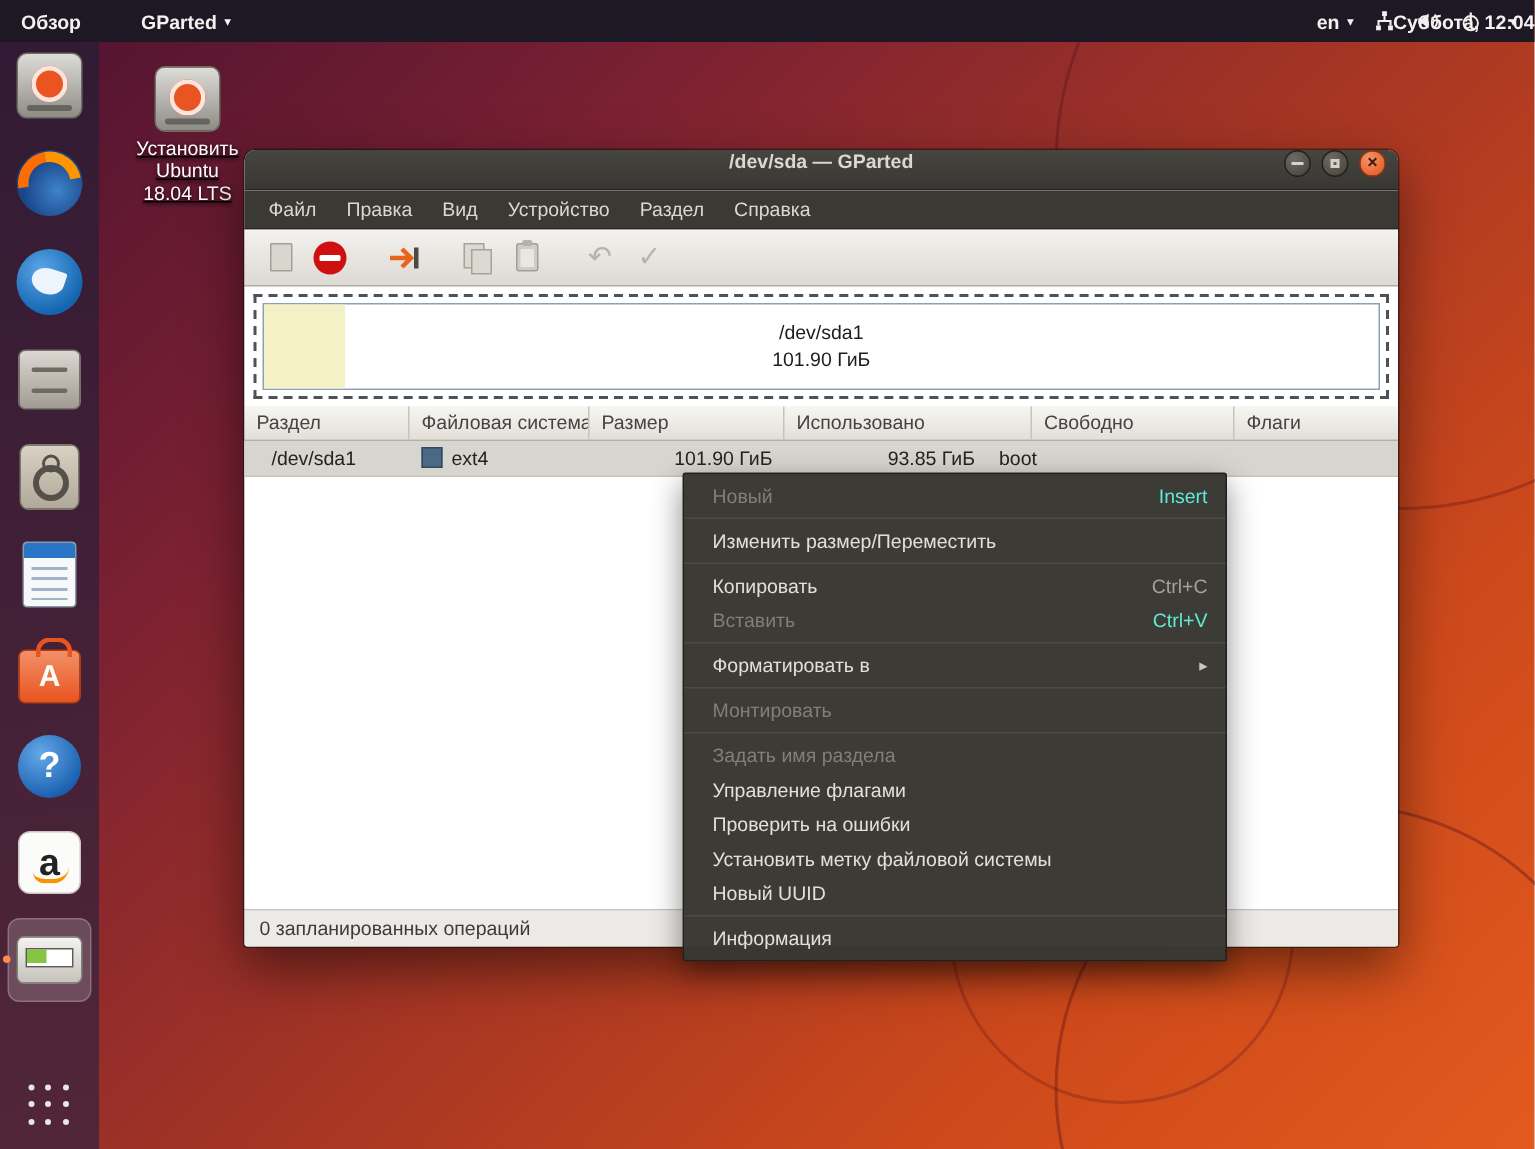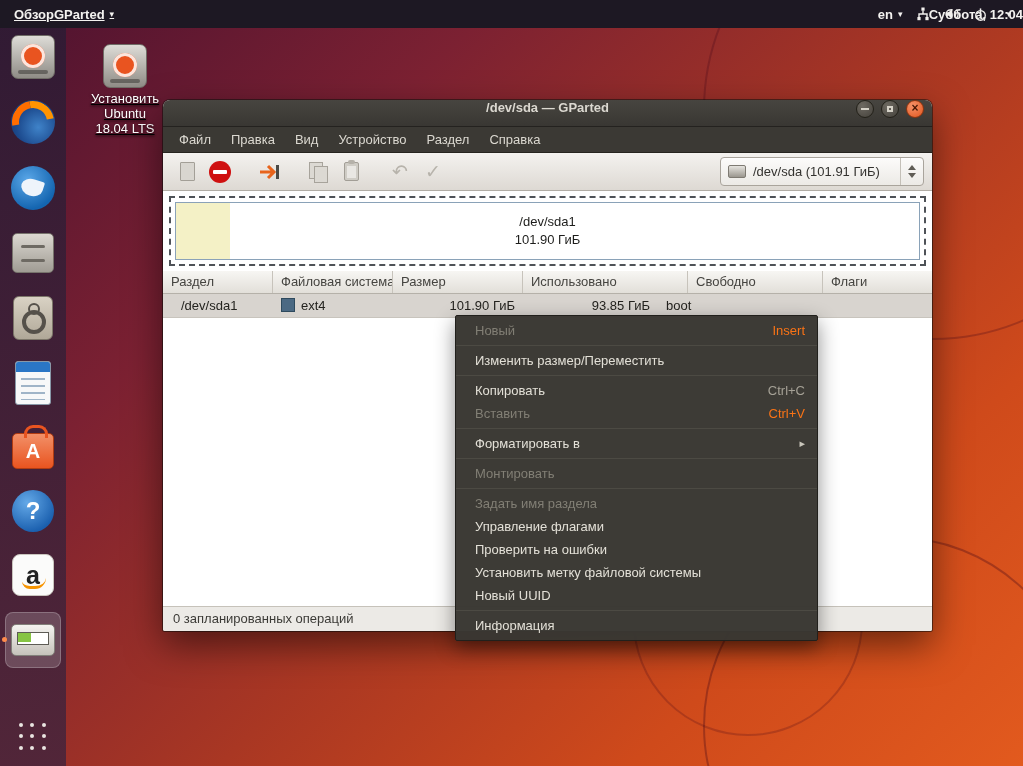--- a/index.html
+++ b/index.html
@@ -17,7 +17,7 @@
   
   .topbar { position:absolute; top:0; left:0; right:0; height:28px; background:#1d1823;
     color:#f4f2f0; display:flex; align-items:center; z-index:60; font-size:13px; font-weight:700; }
-  .tb-left { display:flex; padding-left:14px; align-items:flex-end;text-decoration:underline; }
+  .tb-left { display:flex; gap:40px; padding-left:14px; align-items:flex-end; }
   .tb-item { display:flex; align-items:center; }
   .caret { font-size:9px; margin-left:5px; font-weight:400; }
   .tb-center { position:absolute; left:0; right:0; text-align:right; }

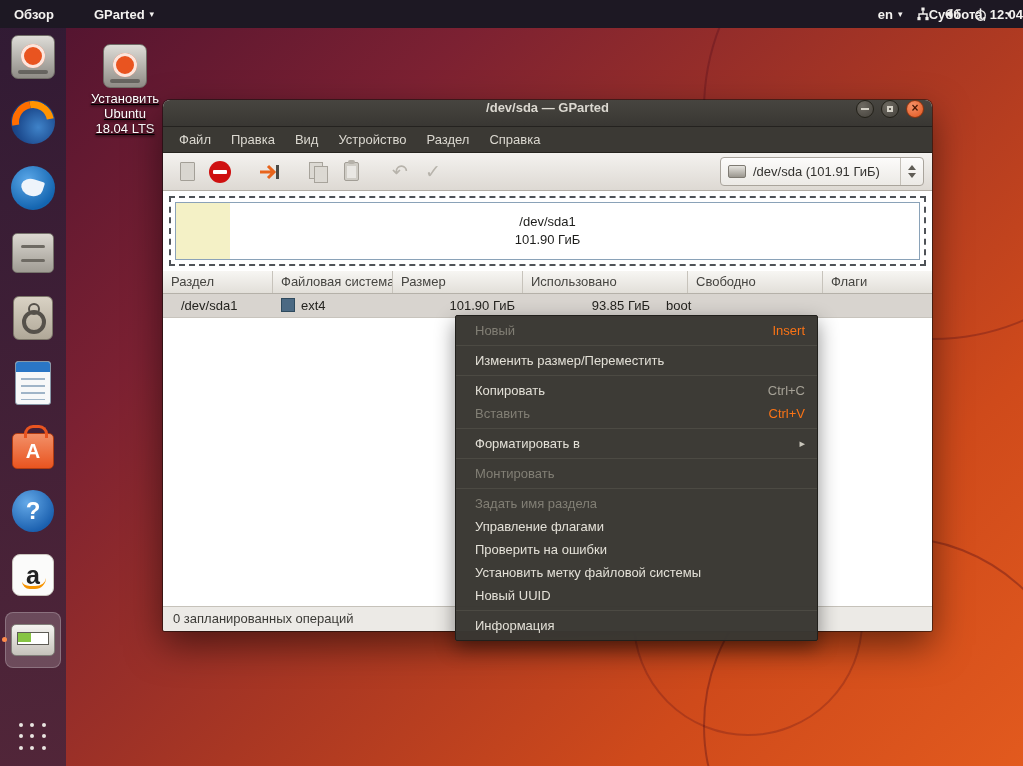--- a/index.html
+++ b/index.html
@@ -252,14 +252,6 @@
         <span class="glyph-dim">✓</span>
       </div>
 
-    <div class="device-combo">
-      <span class="disk-glyph"></span>
-      <span class="combo-text">/dev/sda (101.91 ГиБ)</span>
-      <span class="combo-arrows">
-        <i class="tri-up"></i>
-          <i class="tri-down"></i>
-      </span>
-    </div>
   </div>
 
   <div class="pv-panel">

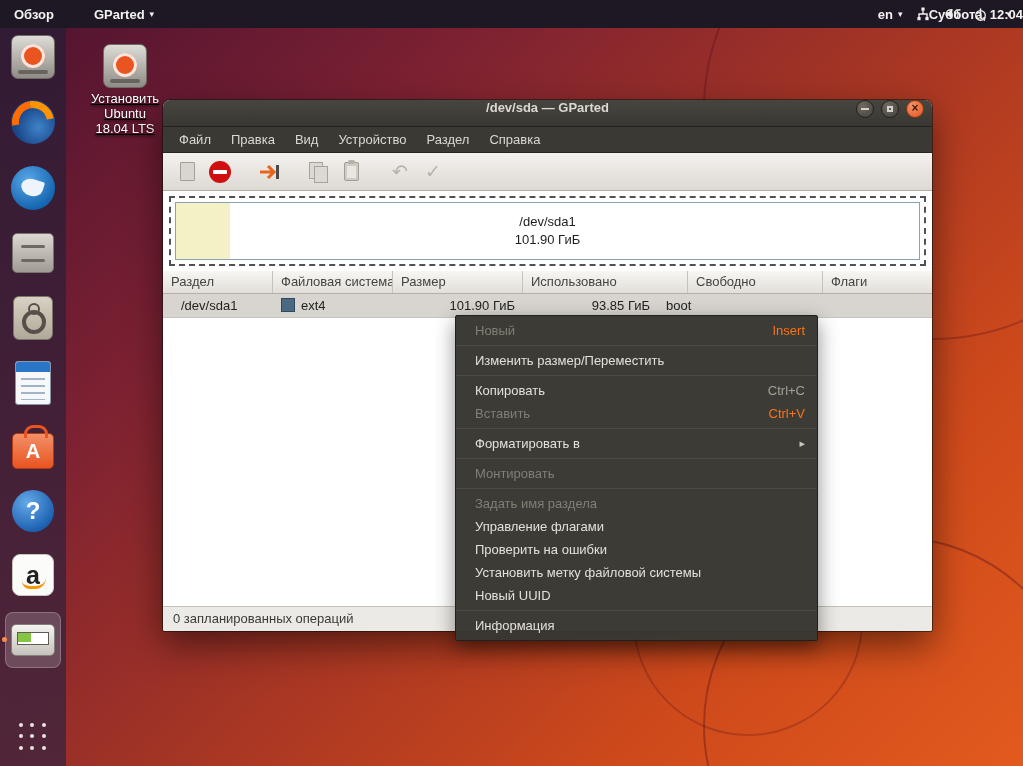--- a/index.html
+++ b/index.html
@@ -187,7 +187,7 @@
   .cm-accel { margin-left:auto; color:#a5a196; }
   .cm-arrow { margin-left:auto; color:#c9c6bb; font-size:11px; }
   .cm-item.disabled { color:#827f75; }
-  .cm-item.disabled .cm-accel { color:#f97316; }
+  .cm-item.disabled .cm-accel { color:#5eead4; }
   .cm-sep { height:1px; background:#4c4a43; margin:3px 0; }
 </style>
 </head>

